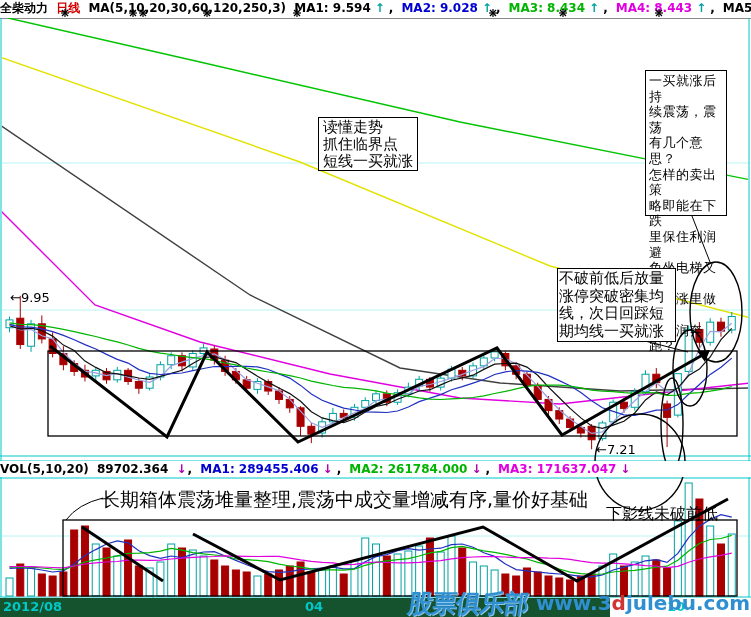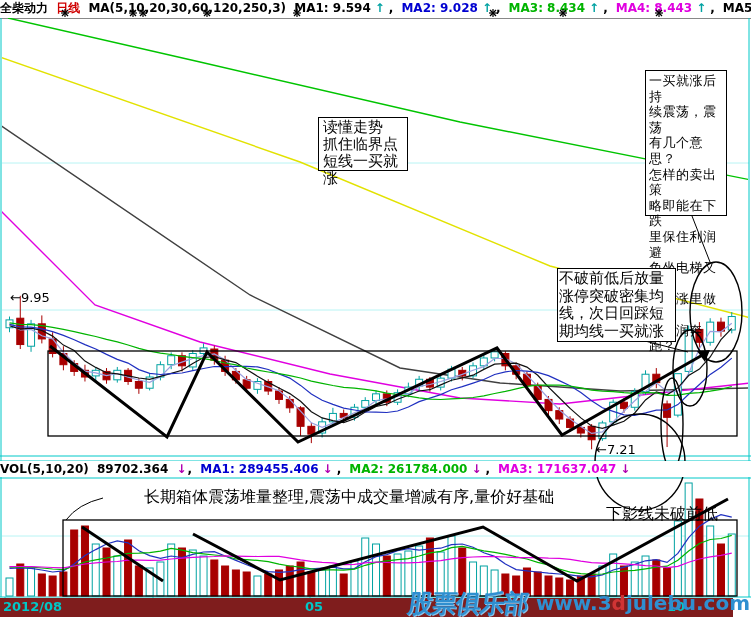--- a/index.html
+++ b/index.html
@@ -19,7 +19,7 @@
   
   .annbox{position:absolute;background:#fff;border:1px solid #000;color:#000;
           white-space:pre-line;box-sizing:border-box;z-index:30;}
-  #ann-mid{left:318px;top:117px;width:90px;height:54px;font-size:15px;line-height:17px;padding:1px 4px;}
+  #ann-mid{left:318px;top:117px;width:100px;height:54px;font-size:15px;line-height:17px;padding:1px 4px;}
   #ann-right{left:645px;top:70px;width:82px;height:146px;font-size:13px;line-height:15.6px;padding:2px 3px;letter-spacing:.5px;}
   #ann-break{left:557px;top:268px;width:119px;height:74px;font-size:15px;line-height:17.5px;padding:1px 1px;}
   .freetext{position:absolute;color:#000;white-space:nowrap;z-index:30;}

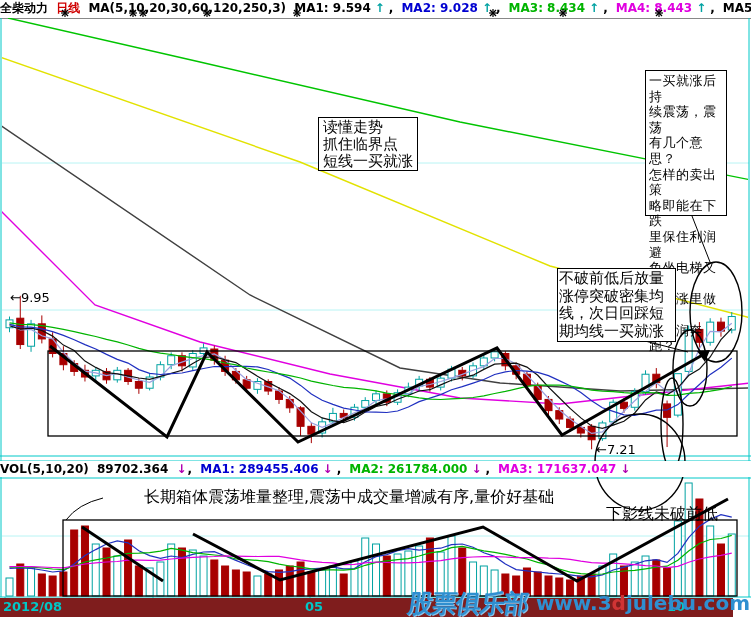--- a/index.html
+++ b/index.html
@@ -23,7 +23,7 @@
   #ann-right{left:645px;top:70px;width:82px;height:146px;font-size:13px;line-height:15.6px;padding:2px 3px;letter-spacing:.5px;}
   #ann-break{left:557px;top:268px;width:119px;height:74px;font-size:15px;line-height:17.5px;padding:1px 1px;}
   .freetext{position:absolute;color:#000;white-space:nowrap;z-index:30;}
-  #ann-vol{left:101px;top:487px;font-size:16px;margin-left:43px;}
+  #ann-vol{left:101px;top:487px;font-size:19px;}
   #ann-shadow{left:582px;top:504px;font-size:16px;margin-left:24px;}
   .pricetag{position:absolute;color:#000;font-size:13px;z-index:25;white-space:nowrap;}
   #tag-995{left:10px;top:290px;}

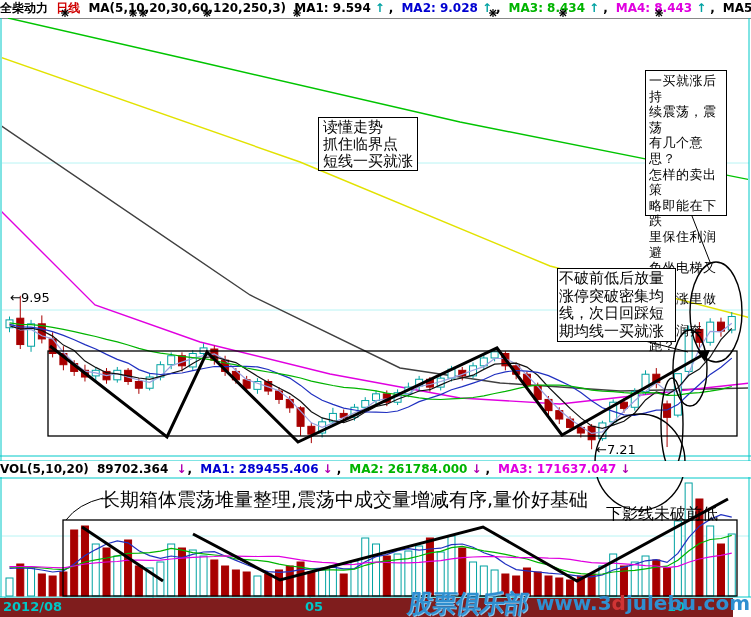--- a/index.html
+++ b/index.html
@@ -29,7 +29,7 @@
   #tag-995{left:10px;top:290px;}
   #tag-721{left:596px;top:442px;}
   
-  #axis{position:absolute;left:0;top:598px;width:733px;height:19px;background:#7f1d1d;}
+  #axis{position:absolute;left:0;top:598px;width:610px;height:19px;background:#14532d;}
   .axislabel{position:absolute;top:1px;color:#00c8c8;font-size:13px;font-weight:bold;}
   
   #watermark{position:absolute;right:1px;top:589px;height:28px;z-index:40;

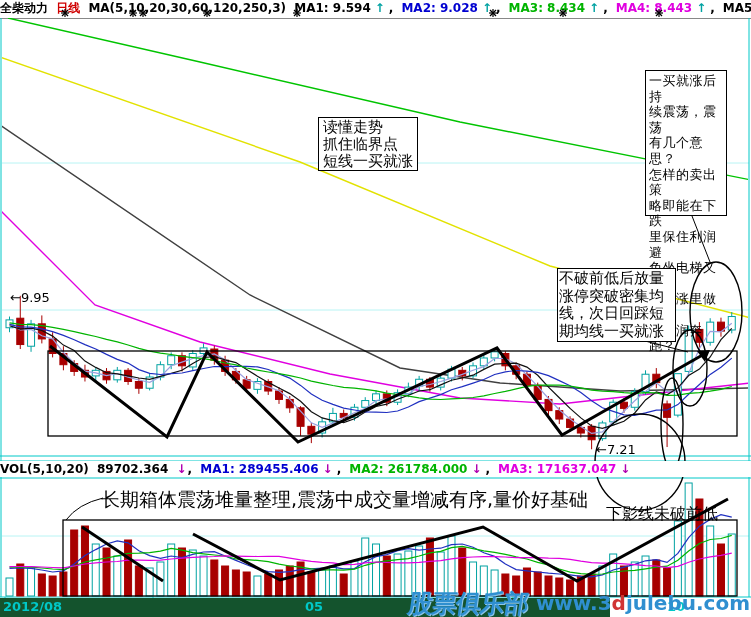--- a/index.html
+++ b/index.html
@@ -386,7 +386,7 @@
 
   <div id="axis">
     <span class="axislabel" style="left:3px">2012/08</span>
-    <span class="axislabel" style="left:305px">05</span>
+    <span class="axislabel" style="left:305px">04</span>
     <span class="axislabel" style="left:667px">10</span>
   </div>
 

